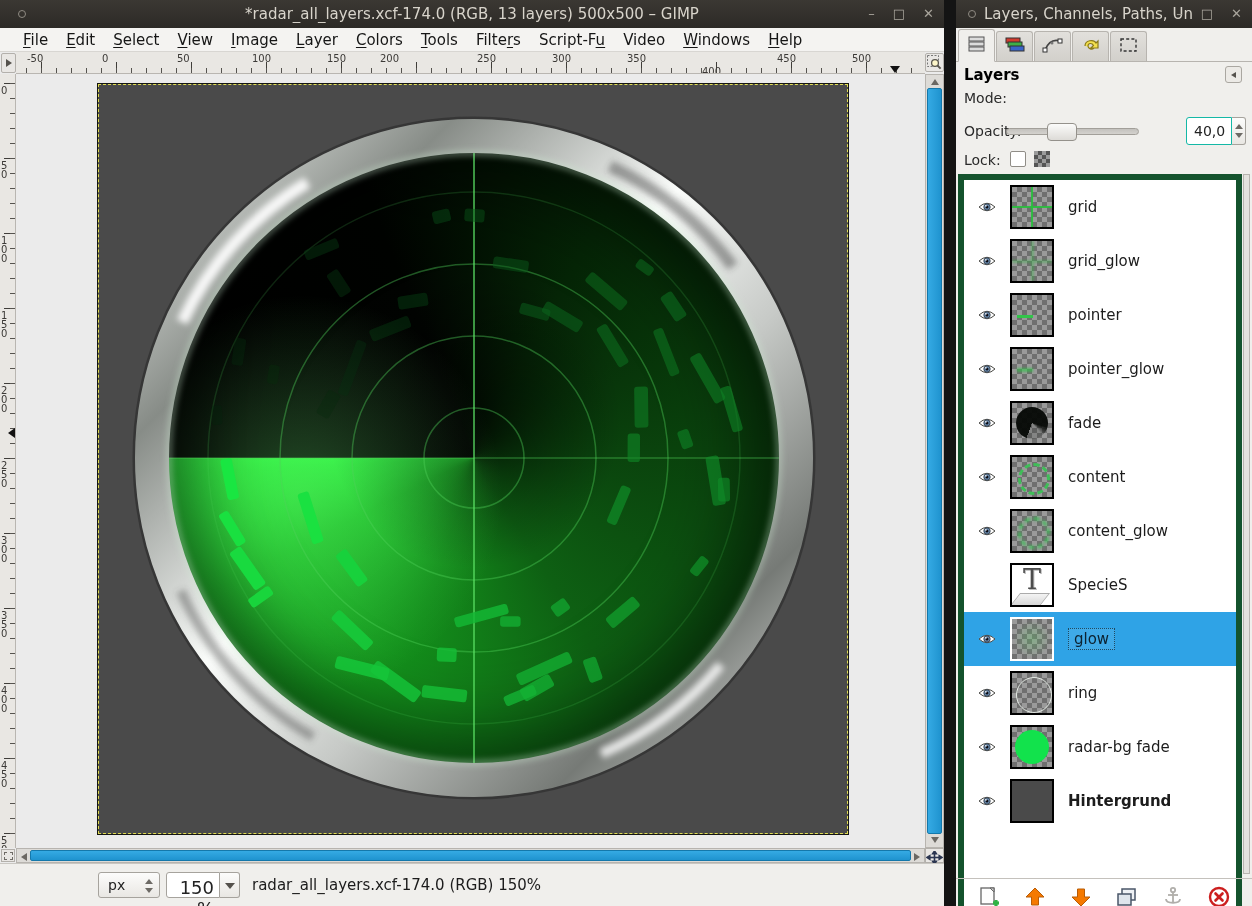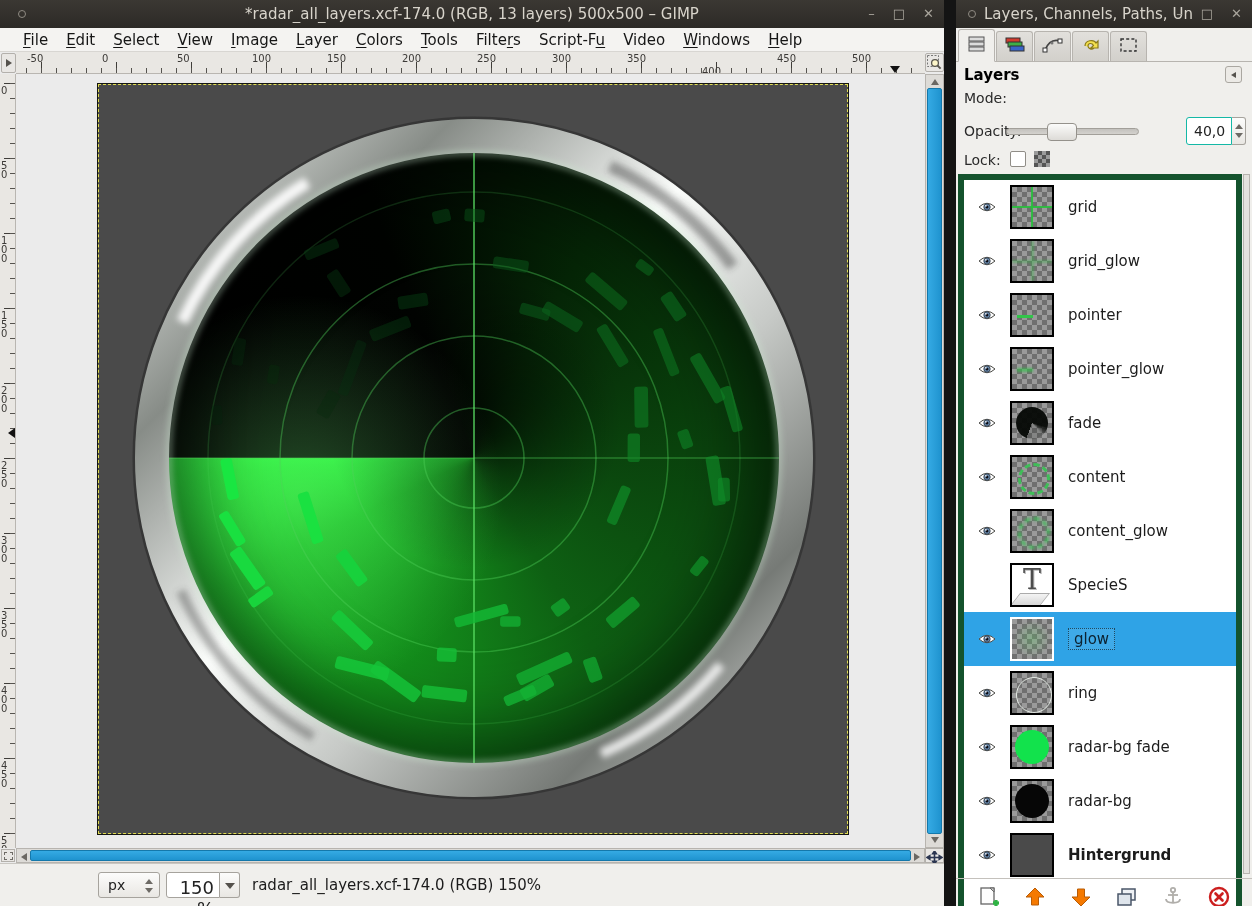--- a/index.html
+++ b/index.html
@@ -188,7 +188,7 @@
         <span class="hlab" style="left: 161px;">50</span>
         <span class="hlab" style="left: 236px;">100</span>
         <span class="hlab" style="left: 311px;">150</span>
-        <span class="hlab" style="left: 386px;">200</span>
+        <span class="hlab" style="left: 364px;">200</span>
         <span class="hlab" style="left: 461px;">250</span>
         <span class="hlab" style="left: 536px;">300</span>
         <span class="hlab" style="left: 611px;">350</span>

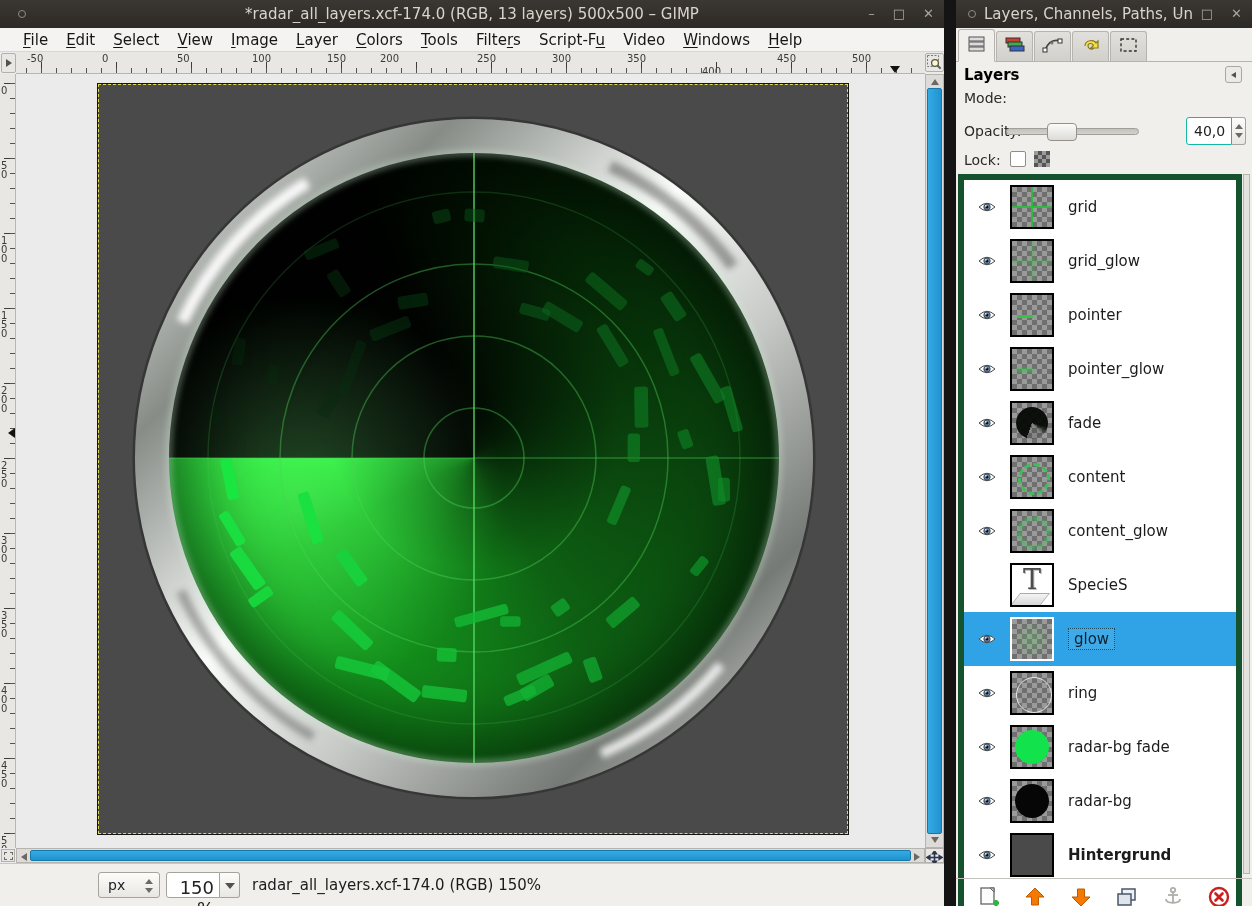--- a/index.html
+++ b/index.html
@@ -573,18 +573,6 @@
                   <circle cx="7.9" cy="4.9" r="0.8" fill="#fff"></circle>
                 </svg></span>
             </div>
-            <div class="thumb checker th-black"></div>
-            <div class="lname">radar-bg</div>
-          </div>
-          <div class="layer-row">
-            <div class="eye-cell">
-              <span><svg width="18" height="12" viewBox="0 0 18 12">
-                  <path d="M1 6 Q9 -1.5 17 6 Q9 13.5 1 6 Z" fill="#fdfdfd" stroke="#4a4a46" stroke-width="1"></path>
-                  <circle cx="9" cy="6" r="3.2" fill="#6d8fb5" stroke="#26303a" stroke-width="0.8"></circle>
-                  <circle cx="9" cy="6" r="1.5" fill="#0c0c14"></circle>
-                  <circle cx="7.9" cy="4.9" r="0.8" fill="#fff"></circle>
-                </svg></span>
-            </div>
             <div class="thumb th-solid"></div>
             <div class="lname bold">Hintergrund</div>
           </div>

